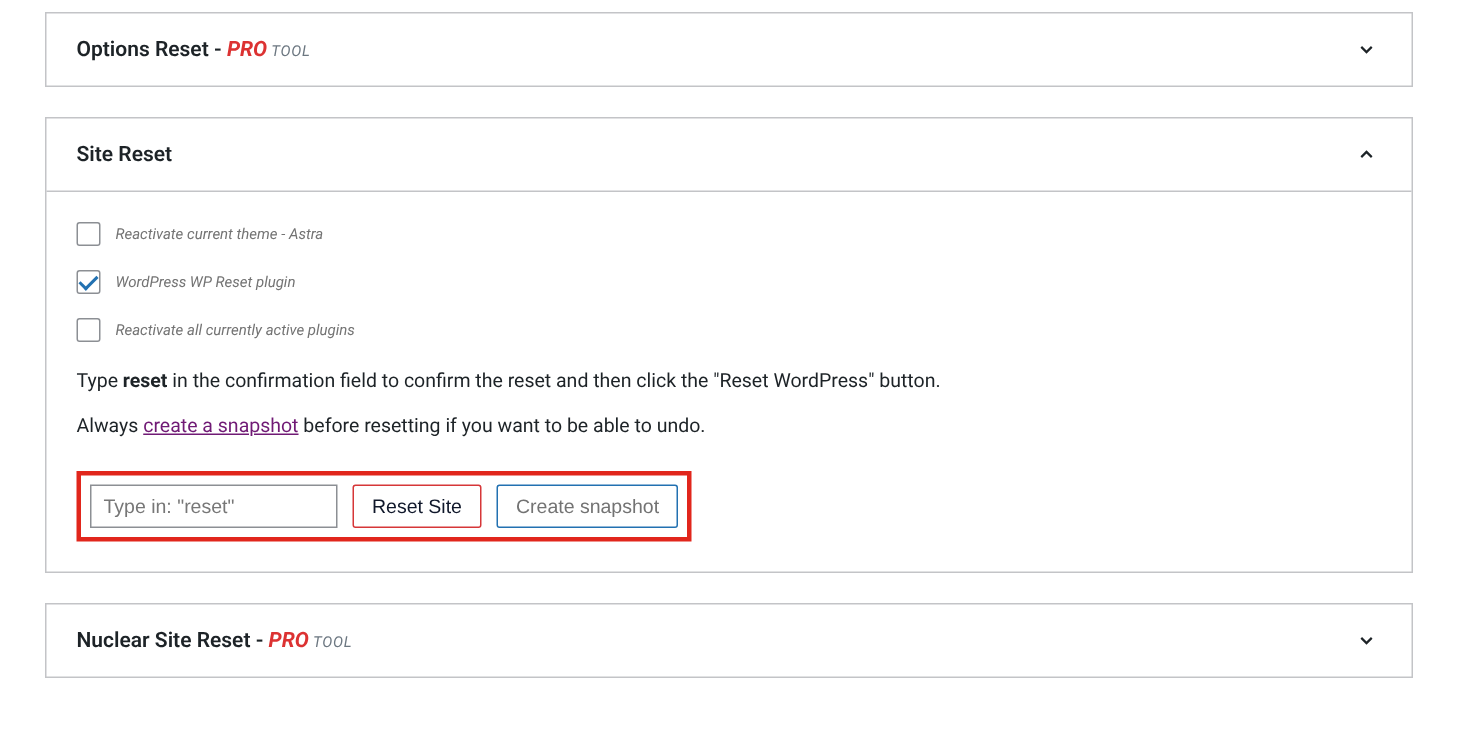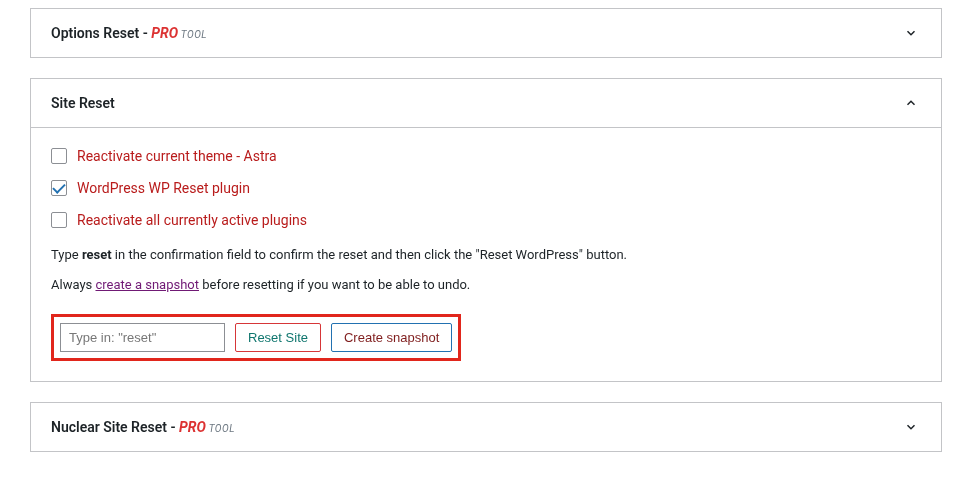--- a/index.html
+++ b/index.html
@@ -79,7 +79,7 @@
       border-bottom: 2px solid #2271b1;
       transform: rotate(-45deg) translate(1px, -1px);
     }
-    .checkbox-label { color: #b91c1c; font-size: 14px; }
+    .checkbox-label { color: #737373; font-size: 10px; font-style: italic; }
     .desc { margin-top: 8px; line-height: 1.7; color: #1d2327; }
     .desc strong { font-weight: 700; }
     .desc a { color: #701a75; text-decoration: underline; }

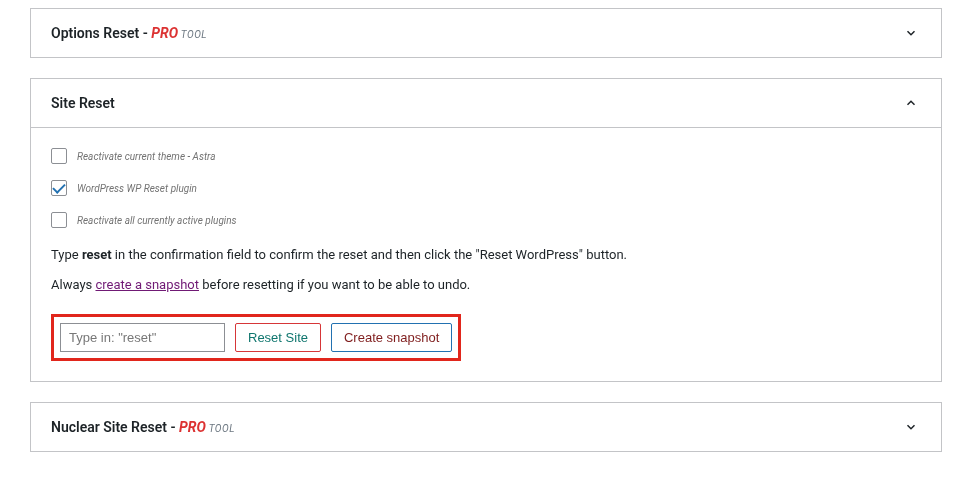--- a/index.html
+++ b/index.html
@@ -109,7 +109,7 @@
       cursor: pointer;
       border-radius: 2px;
     }
-    .btn-danger { color: #0f766e; border-color: #d63638; }
+    .btn-danger { color: #0f172a; border-color: #d63638; }
     .btn-primary { color: #7f1d1d; border-color: #2271b1; }
   </style>
 </head>

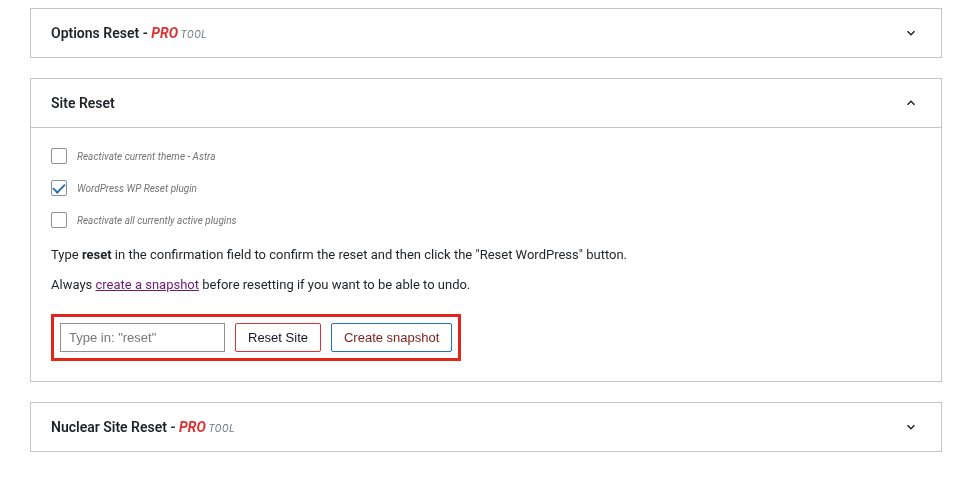--- a/index.html
+++ b/index.html
@@ -110,7 +110,7 @@
       border-radius: 2px;
     }
     .btn-danger { color: #0f172a; border-color: #d63638; }
-    .btn-primary { color: #7f1d1d; border-color: #2271b1; }
+    .btn-primary { color: #737373; border-color: #2271b1; }
   </style>
 </head>
 <body>

